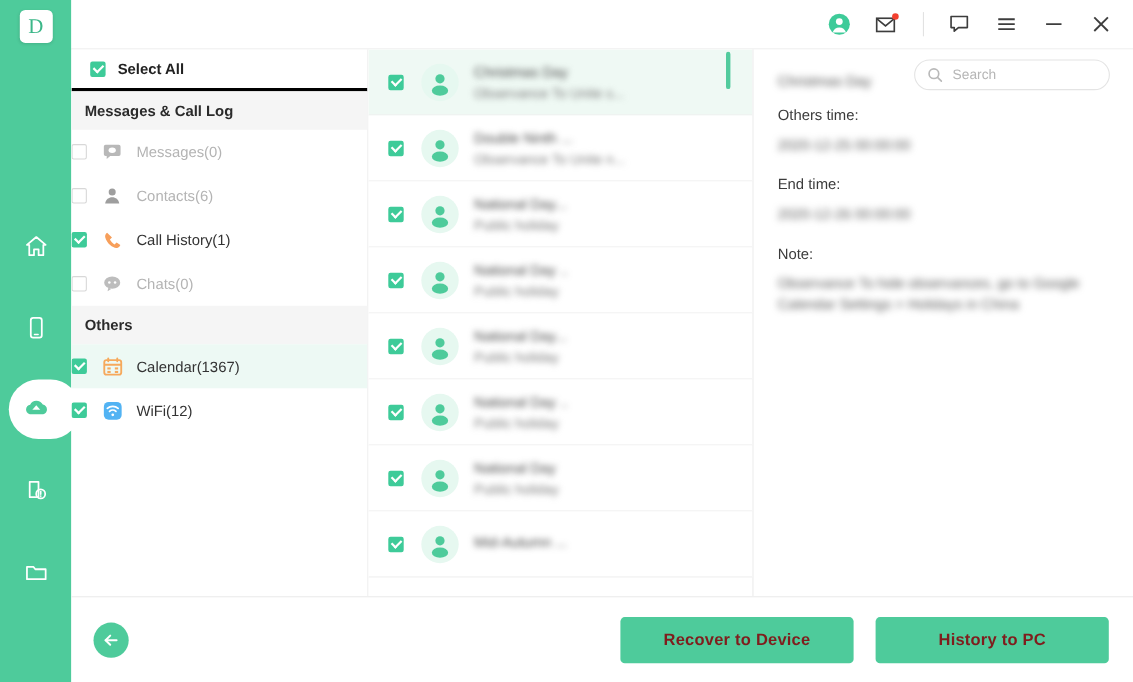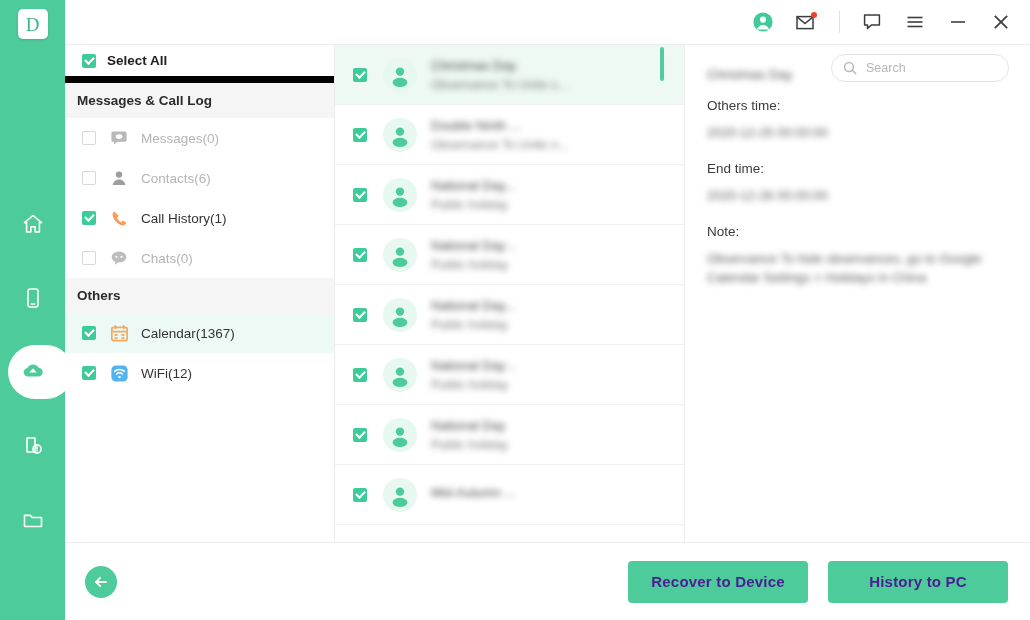--- a/index.html
+++ b/index.html
@@ -117,7 +117,7 @@
     display: flex; align-items: center;
     padding-left: 17px;
     font-size: 13.5px; font-weight: bold; color: #222;
-    border-bottom: 7px solid #000000;
+    border-bottom: 3px solid #000000;
   }
   .cat-group-title {
     height: 35px;

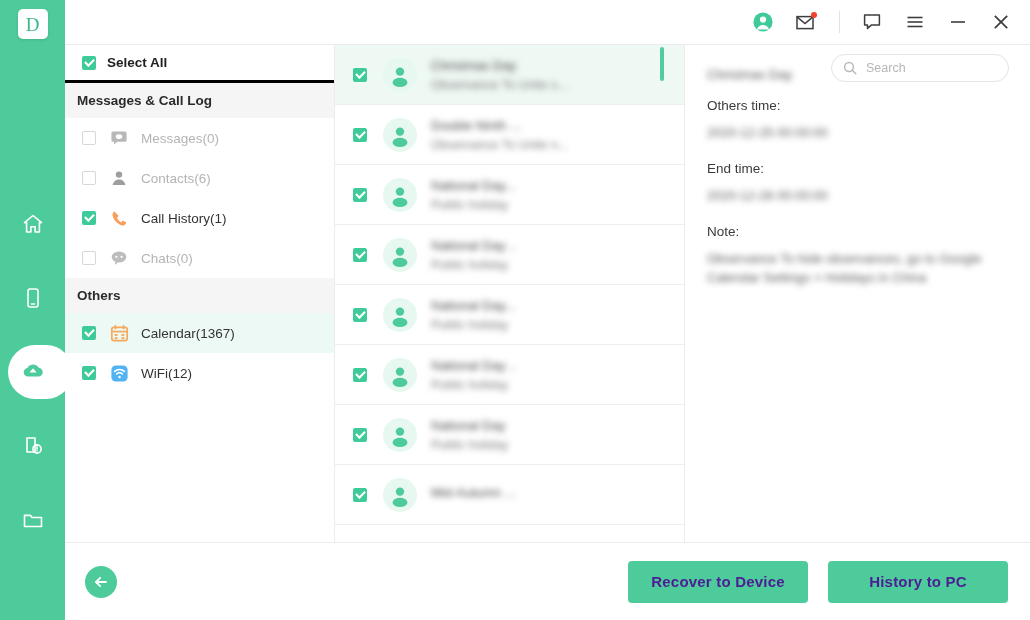--- a/index.html
+++ b/index.html
@@ -129,7 +129,6 @@
   .cat-row {
     height: 40px;
     display: flex; align-items: center;
-    padding-left: 17px;
     font-size: 13.5px;
     color: #333;
   }

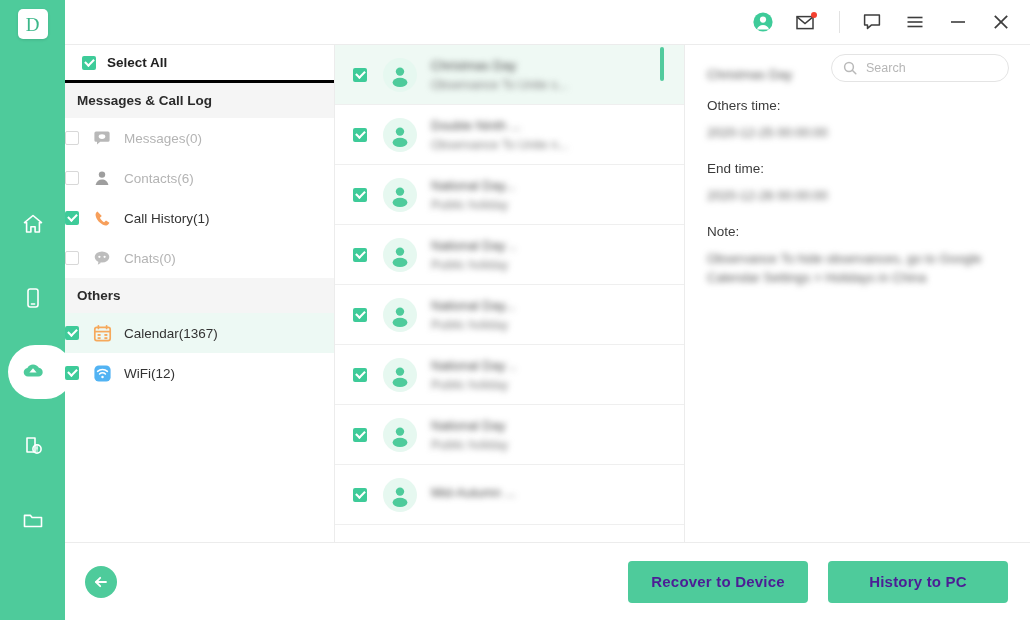--- a/index.html
+++ b/index.html
@@ -294,11 +294,11 @@
     gap: 20px;
   }
   .act {
-    width: 180px; height: 42px;
+    width: 212px; height: 42px;
     border: none;
     border-radius: 4px;
     background: #4ecb9b;
-    color: #4c1d95;
+    color: #7f1d1d;
     font-size: 15px;
     font-weight: bold;
     font-family: "Liberation Sans", sans-serif;

